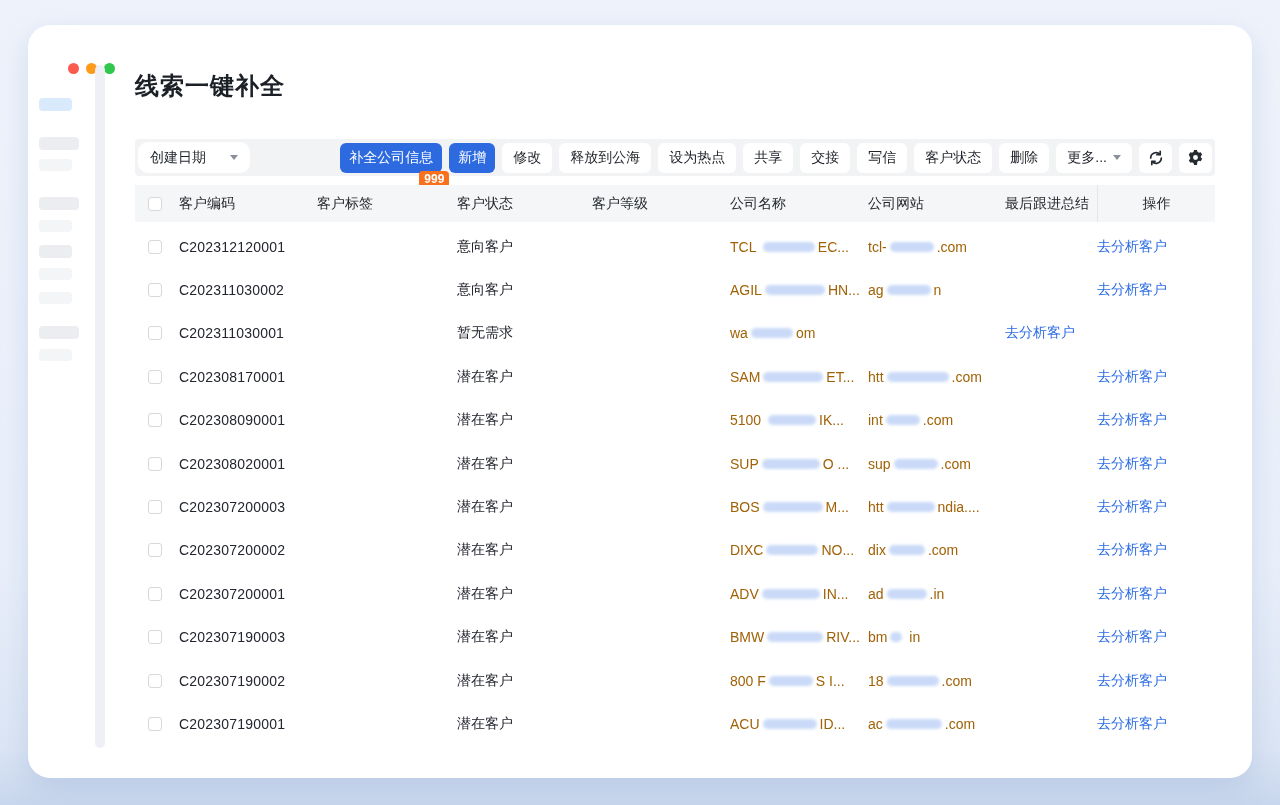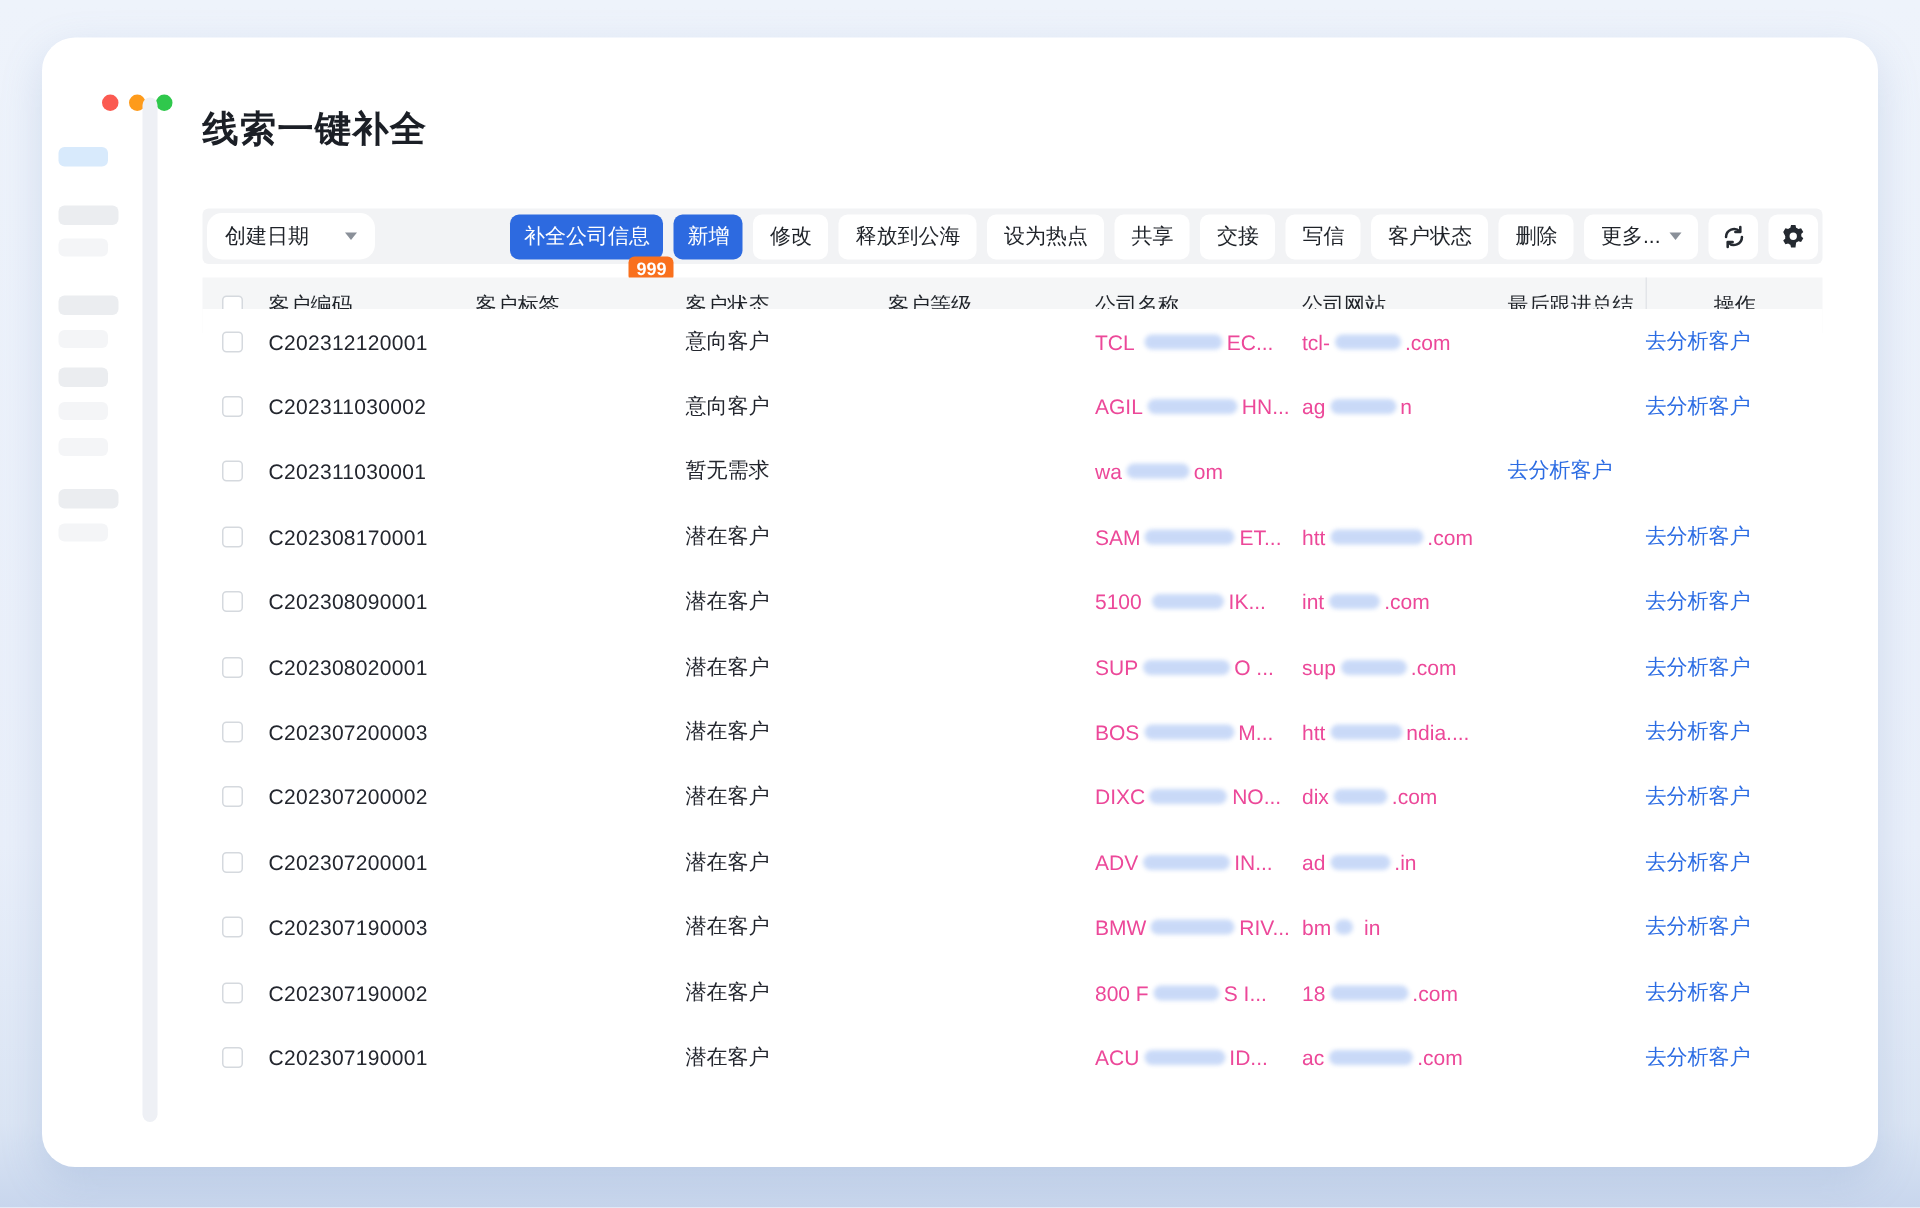--- a/index.html
+++ b/index.html
@@ -58,7 +58,7 @@
           background:#f5f6f7; }
   .thead .cell{ font-weight:400; font-size:14px; color:#1f2329; }
   .thead > .cell:nth-child(9){ border-left:1px solid #e3e5e9; justify-content:center; }
-  .tbody{ position:absolute; left:0; top:181px; width:1080px; }
+  .tbody{ position:absolute; left:0; top:200px; width:1080px; }
   .trow{ height:43.4px; background:#fff; }
   .cell{ display:flex; align-items:center; font-size:14px; color:#23262e; overflow:hidden; }
   .cell.code{ letter-spacing:.2px; }

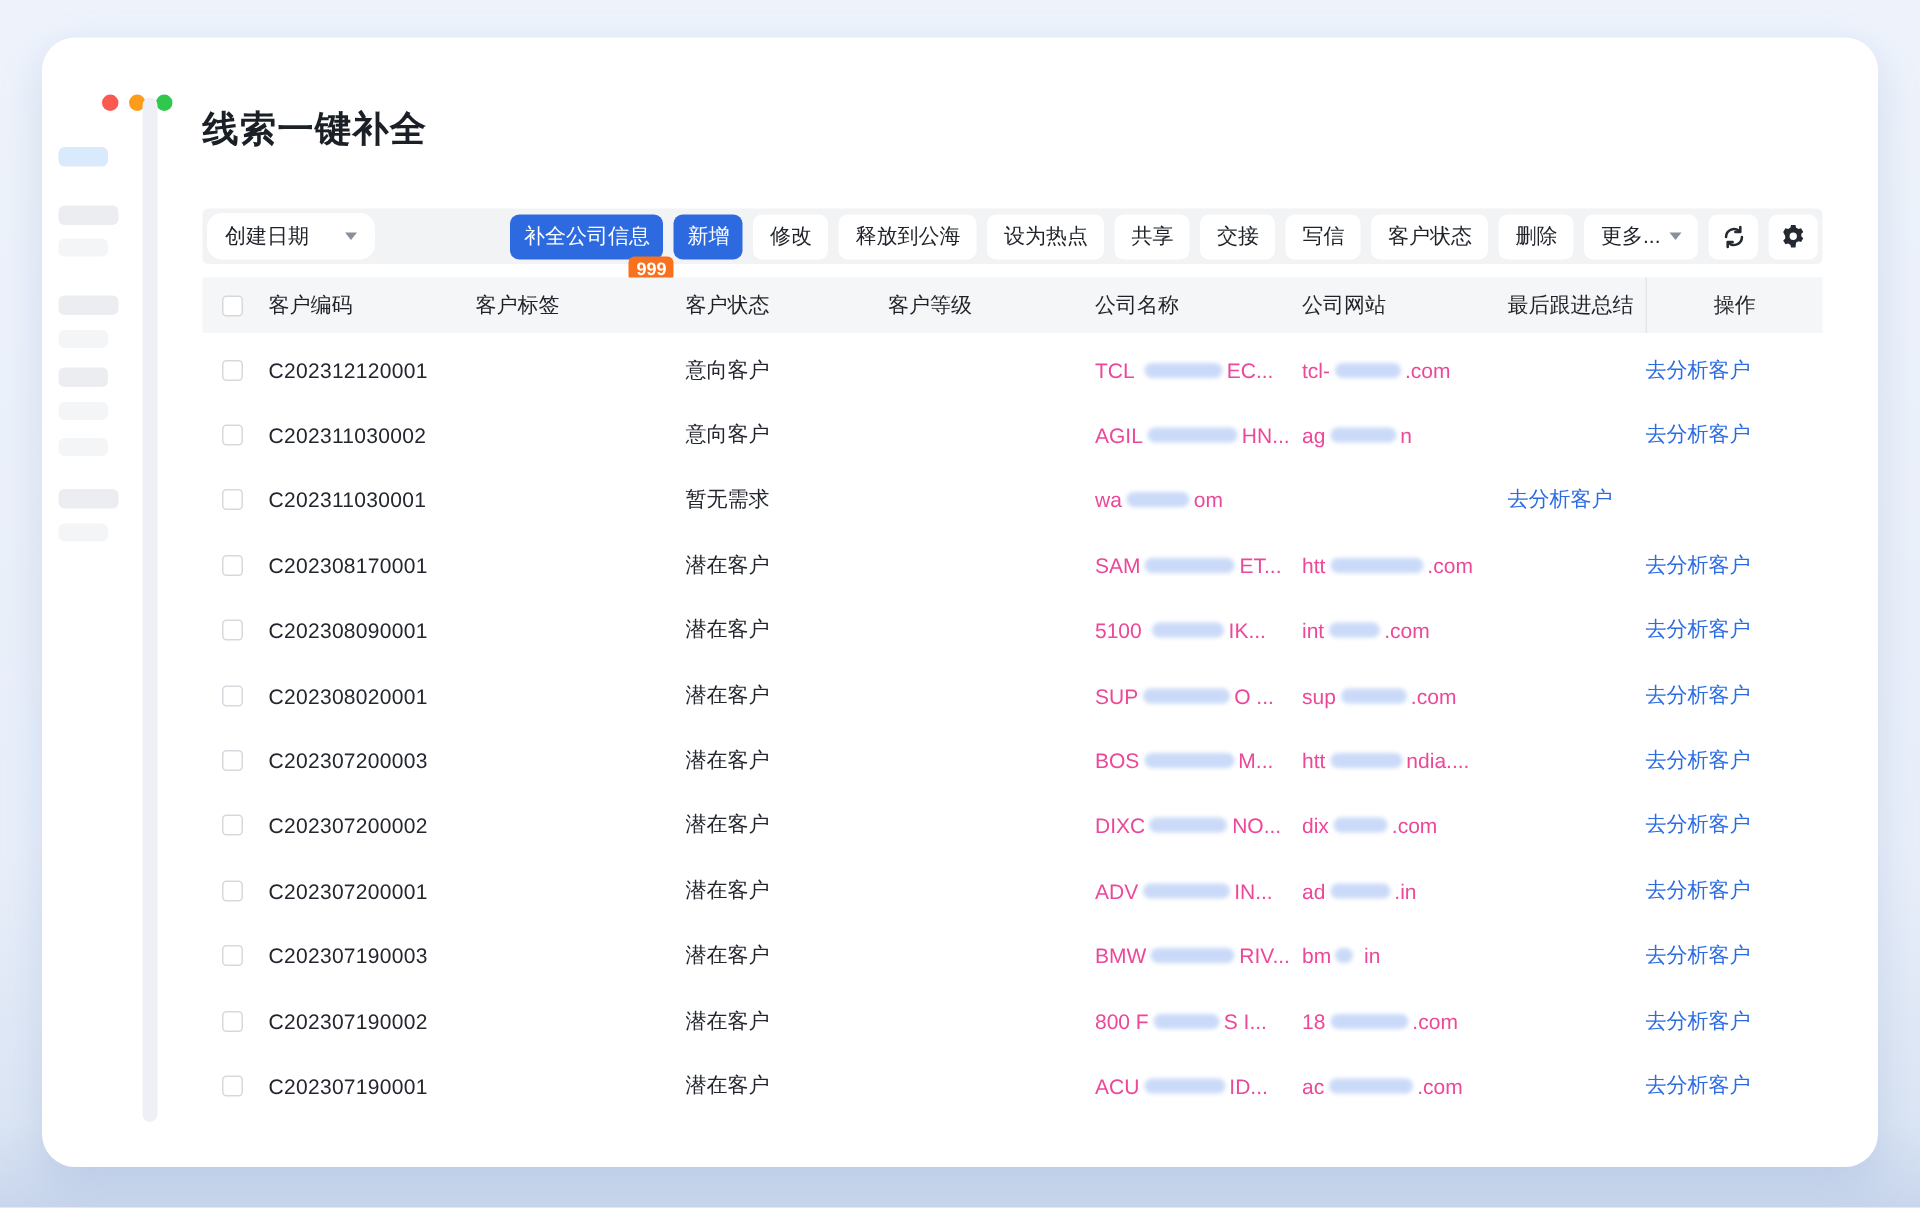--- a/index.html
+++ b/index.html
@@ -64,7 +64,7 @@
   .cell.code{ letter-spacing:.2px; }
   .checkbox{ width:14px; height:14px; border:1px solid #d5d9de; border-radius:3px;
              background:#fff; margin-left:13px; cursor:pointer; }
-  .cell.link{ color:#ec4899; cursor:pointer; }
+  .cell.link{ color:#a16207; cursor:pointer; }
   .cell.op{ justify-content:flex-start; }
   .alink{ color:#2c6ce3; font-size:14px; font-weight:500; cursor:pointer; }
   .redact{ display:inline-block; height:10px; border-radius:5px; background:#2c6ce3;

